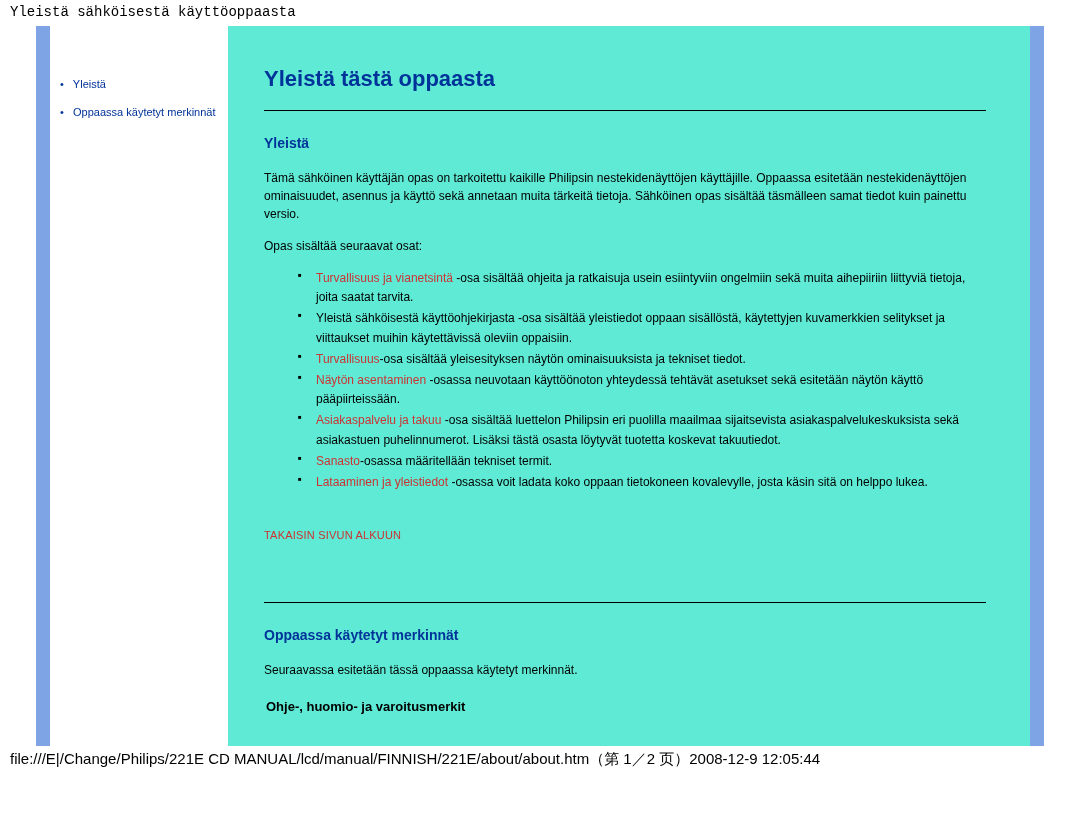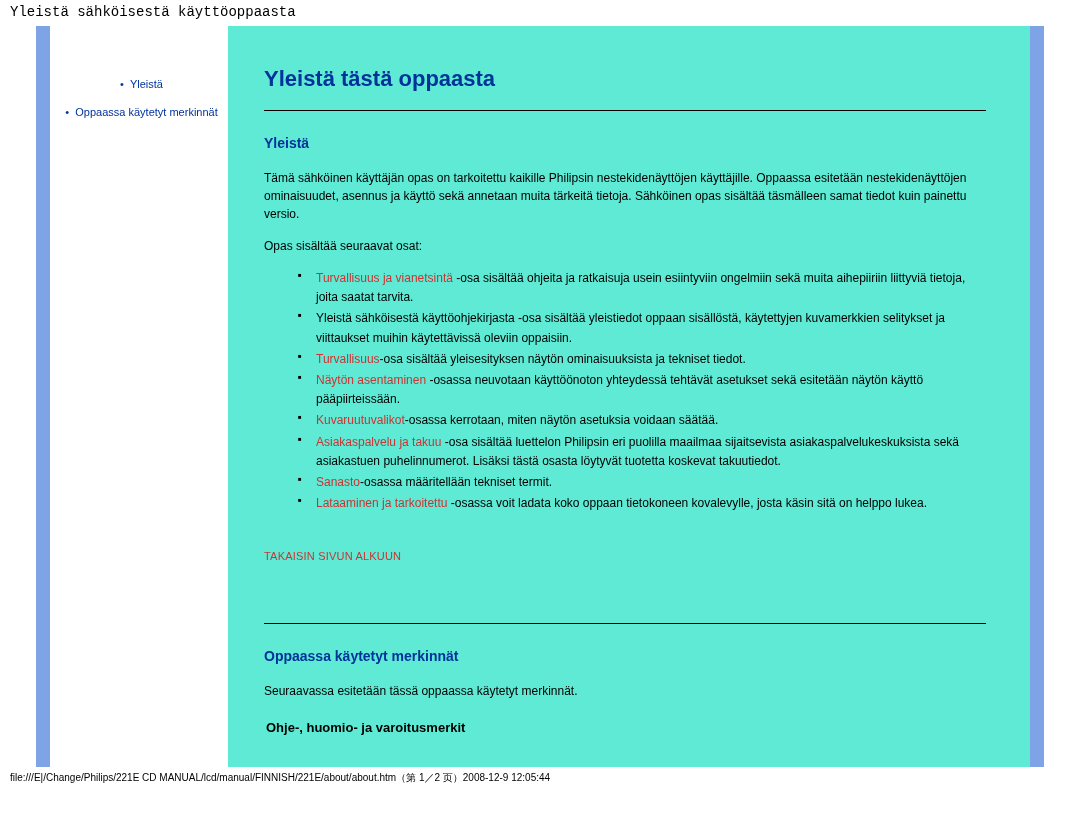--- a/index.html
+++ b/index.html
@@ -34,7 +34,6 @@
     padding: 52px 8px 0 10px;
     background: #fff;
     font-size: 11px;
-    text-align: center;
   }
   .sidebar .nav-item {
     margin-bottom: 16px;

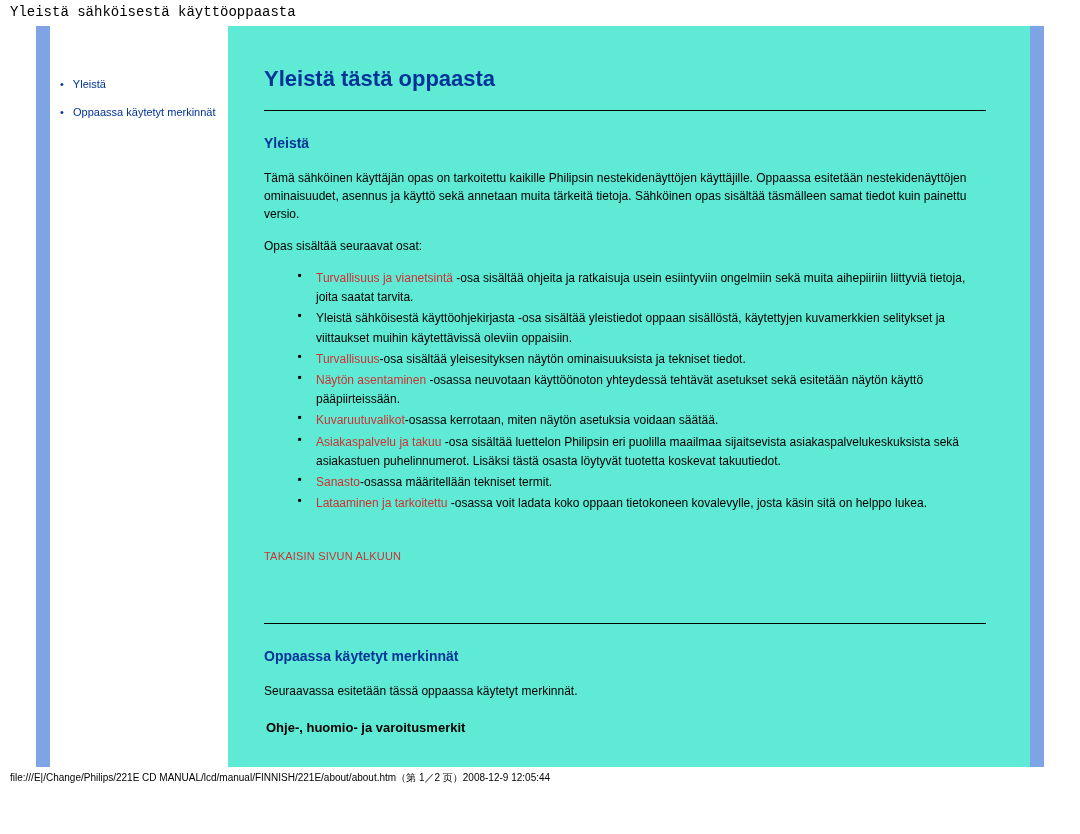--- a/index.html
+++ b/index.html
@@ -153,7 +153,6 @@
       <li><span>Yleistä sähköisestä käyttöohjekirjasta -osa sisältää yleistiedot oppaan sisällöstä, käytettyjen kuvamerkkien selitykset ja viittaukset muihin käytettävissä oleviin oppaisiin.</span></li>
       <li><a class="link-red">Turvallisuus</a><span>-osa sisältää yleisesityksen näytön ominaisuuksista ja tekniset tiedot.</span></li>
       <li><a class="link-red">Näytön asentaminen </a><span>-osassa neuvotaan käyttöönoton yhteydessä tehtävät asetukset sekä esitetään näytön käyttö pääpiirteissään.</span></li>
-      <li><a class="link-red">Kuvaruutuvalikot</a><span>-osassa kerrotaan, miten näytön asetuksia voidaan säätää.</span></li>
       <li><a class="link-red">Asiakaspalvelu ja takuu </a><span>-osa sisältää luettelon Philipsin eri puolilla maailmaa sijaitsevista asiakaspalvelukeskuksista sekä asiakastuen puhelinnumerot. Lisäksi tästä osasta löytyvät tuotetta koskevat takuutiedot.</span></li>
       <li><a class="link-red">Sanasto</a><span>-osassa määritellään tekniset termit.</span></li>
       <li><a class="link-red">Lataaminen ja tarkoitettu </a><span>-osassa voit ladata koko oppaan tietokoneen kovalevylle, josta käsin sitä on helppo lukea.</span></li>

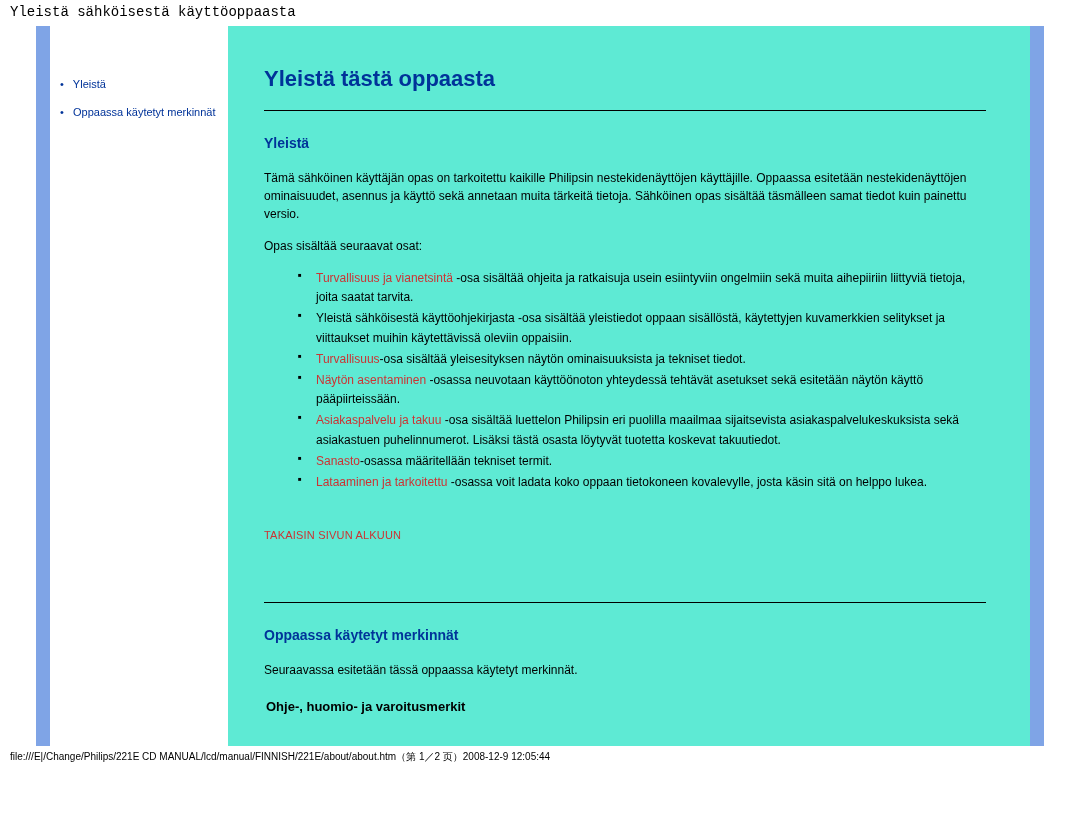--- a/index.html
+++ b/index.html
@@ -155,7 +155,7 @@
       <li><a class="link-red">Näytön asentaminen </a><span>-osassa neuvotaan käyttöönoton yhteydessä tehtävät asetukset sekä esitetään näytön käyttö pääpiirteissään.</span></li>
       <li><a class="link-red">Asiakaspalvelu ja takuu </a><span>-osa sisältää luettelon Philipsin eri puolilla maailmaa sijaitsevista asiakaspalvelukeskuksista sekä asiakastuen puhelinnumerot. Lisäksi tästä osasta löytyvät tuotetta koskevat takuutiedot.</span></li>
       <li><a class="link-red">Sanasto</a><span>-osassa määritellään tekniset termit.</span></li>
-      <li><a class="link-red">Lataaminen ja tarkoitettu </a><span>-osassa voit ladata koko oppaan tietokoneen kovalevylle, josta käsin sitä on helppo lukea.</span></li>
+      <li><a class="link-red">Lataaminen ja yleistiedot </a><span>-osassa voit ladata koko oppaan tietokoneen kovalevylle, josta käsin sitä on helppo lukea.</span></li>
     </ul>
 
     <div class="back-top">

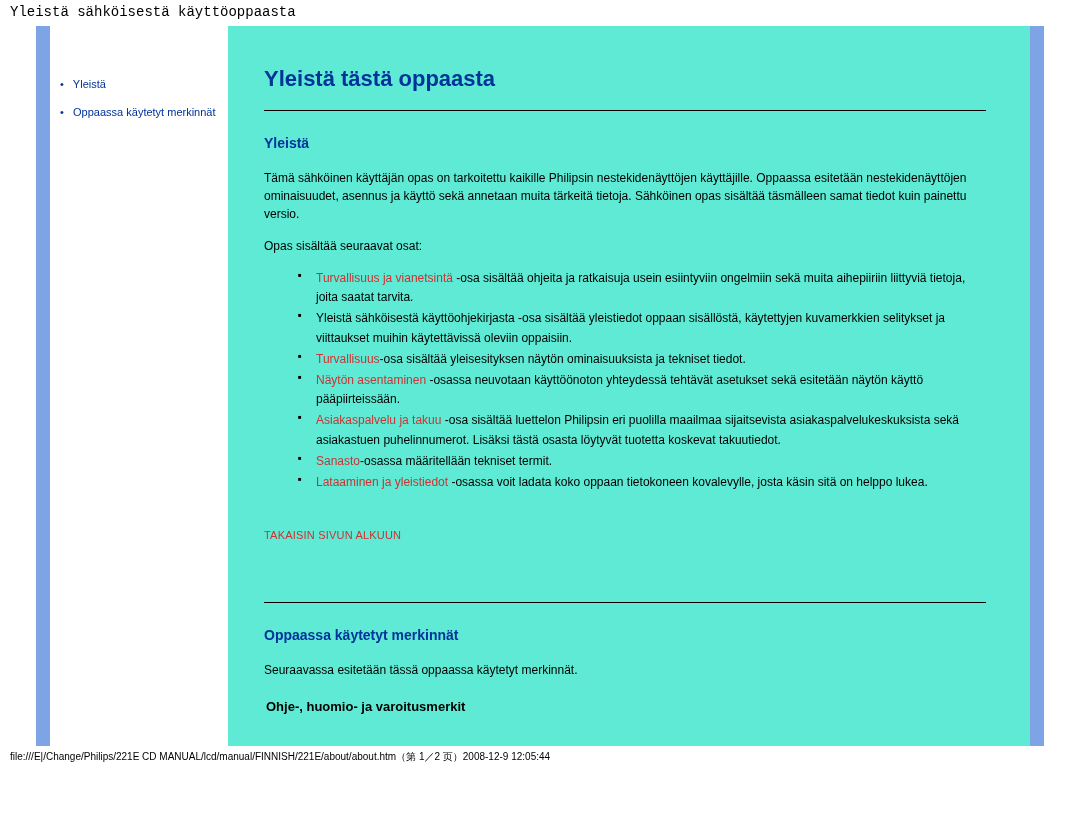--- a/index.html
+++ b/index.html
@@ -116,7 +116,7 @@
     margin: 20px 0 12px 2px;
   }
   .footer-path {
-    font-size: 10px;
+    font-size: 15px;
     padding: 4px 10px;
     color: #000;
   }

